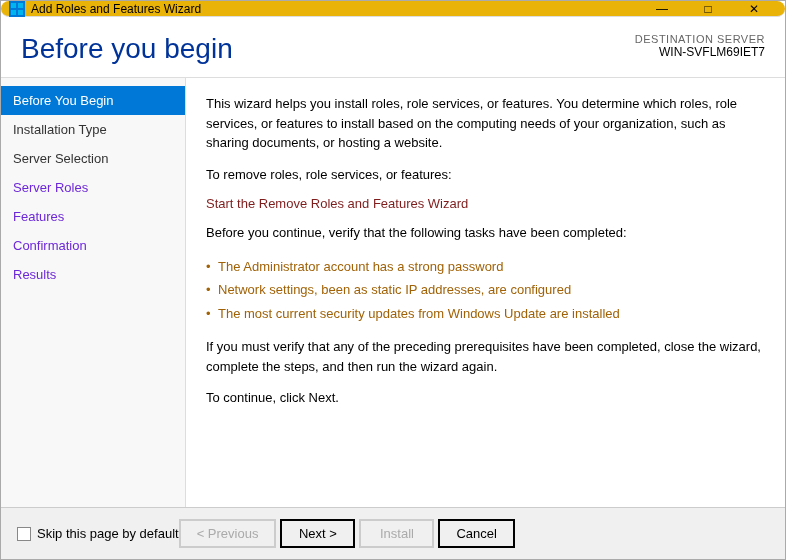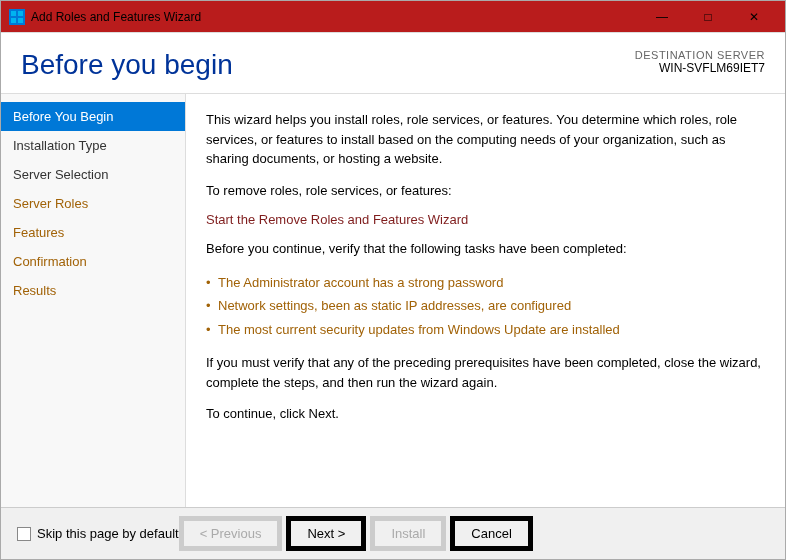--- a/index.html
+++ b/index.html
@@ -20,13 +20,14 @@
       flex-direction: column;
     }
     .title-bar {
-      background: #b91c1c;
-      height: 32px;
+      background: #eab308;
+      height: 16px;
       display: flex;
       align-items: center;
       padding: 0 8px;
       border-bottom: 1px solid #ddd;
       flex-shrink: 0;
+      border-radius: 9px;
     }
     .title-bar-icon {
       width: 16px;

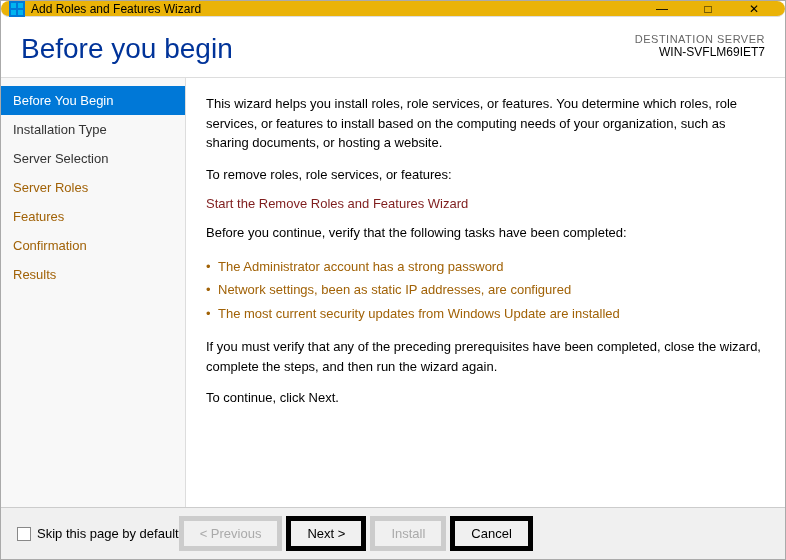--- a/index.html
+++ b/index.html
@@ -114,7 +114,7 @@
       color: #fff;
     }
     .sidebar-item.disabled {
-      color: #a16207;
+      color: #6d28d9;
       cursor: default;
     }
     .main {

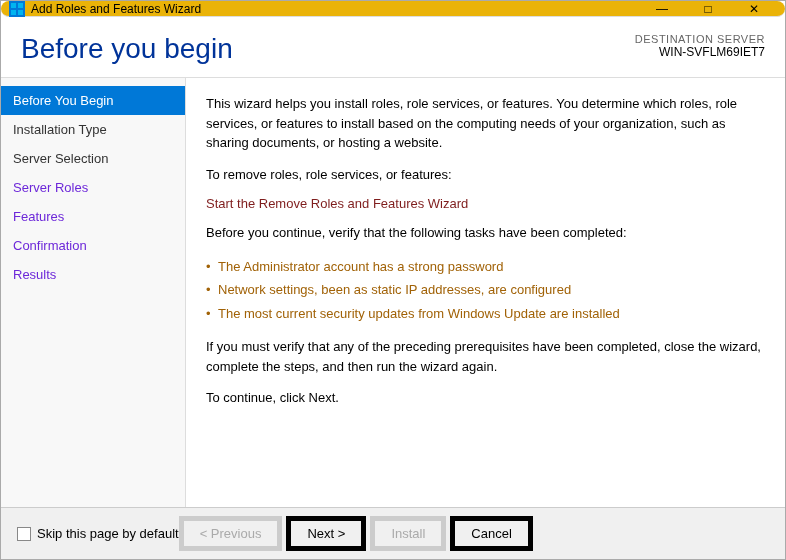--- a/index.html
+++ b/index.html
@@ -181,7 +181,7 @@
     }
     .btn {
       padding: 5px 16px;
-      border: 5px solid #000000;
+      border: 2px solid #000000;
       background: #f0f0f0;
       cursor: pointer;
       font-size: 13px;

